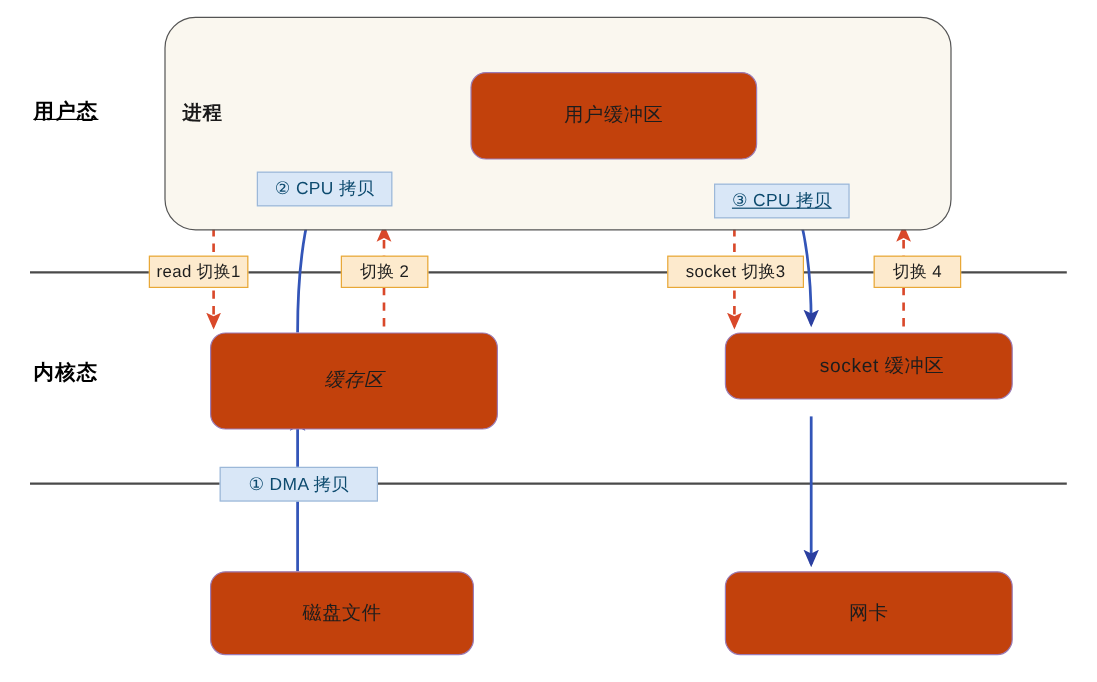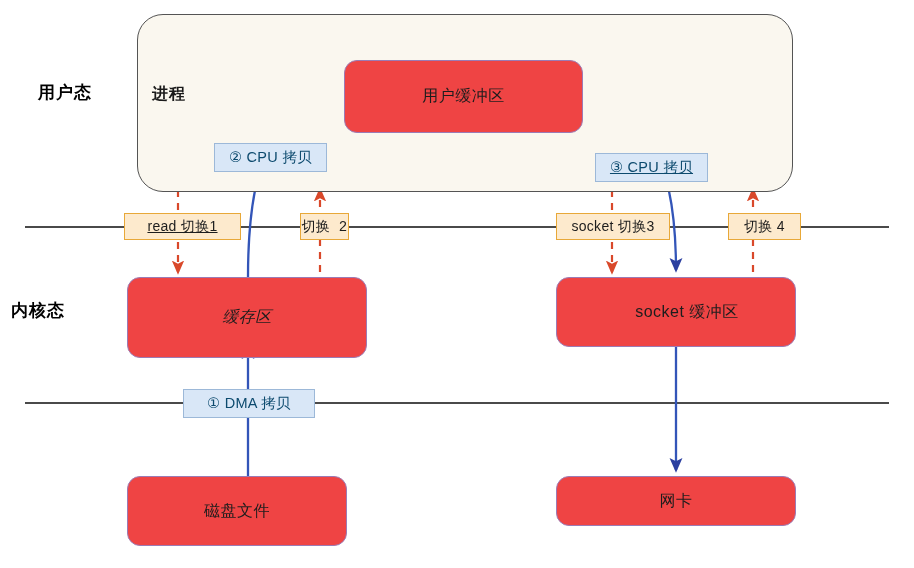--- a/index.html
+++ b/index.html
@@ -156,7 +156,7 @@
 
   <div class="usermode-box" style="left:137px; top:14px; width:656px; height:178px;"></div>
 
-  <div class="side-label" style="left:38px; top:81px;">用户态</div>
+  <div class="side-label" style="left:28px; top:81px;text-decoration:underline;">用户态</div>
   <div class="side-label" style="left:11px; top:299px;">内核态</div>
 
   <div class="proc-label" style="left:152px; top:84px;">进程</div>

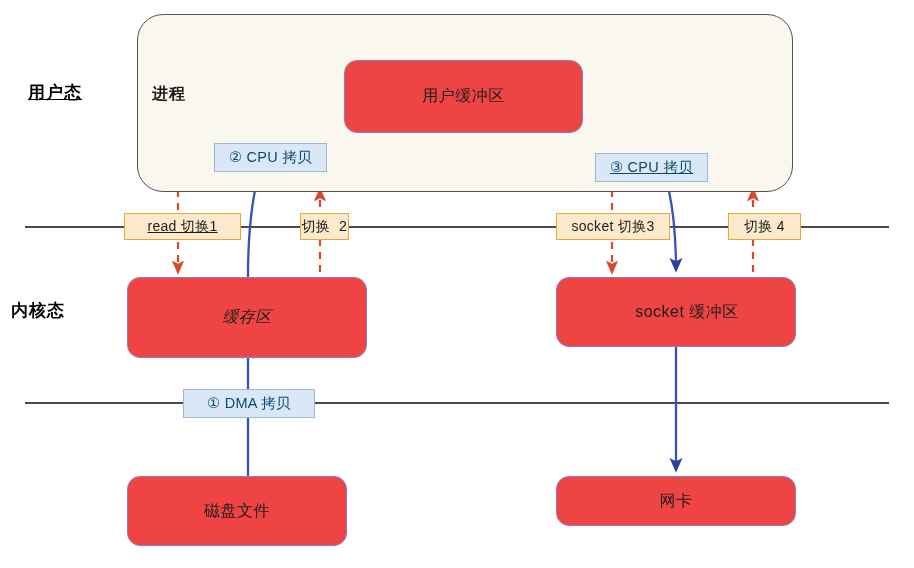--- a/index.html
+++ b/index.html
@@ -56,7 +56,7 @@
   
   .node {
     position: absolute;
-    background: #ef4444;
+    background: #c2410c;
     border: 1.5px solid #9b7bb5;
     border-radius: 13px;
     box-sizing: border-box;
@@ -67,6 +67,7 @@
     color: #1d1d1d;
     letter-spacing: 0.5px;
     white-space: nowrap;
+    margin-left: 48px;
   }
 
   

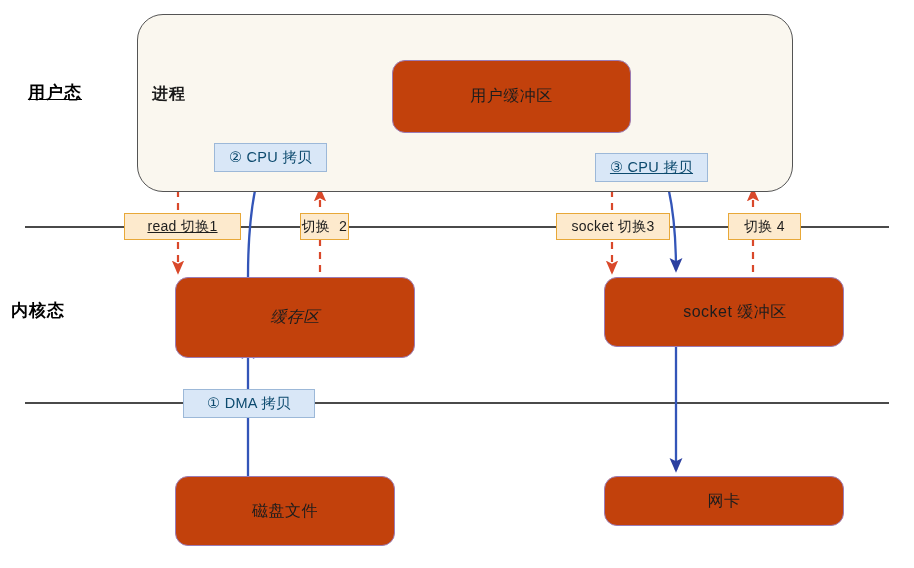--- a/index.html
+++ b/index.html
@@ -182,7 +182,7 @@
     <span>网卡</span>
   </div>
 
-  <div class="tag-orange" style="left:124px; top:213px; width:117px; height:27px;text-decoration:underline;">
+  <div class="tag-orange" style="left:124px; top:213px; width:83px; height:27px;">
     <span>read 切换1</span>
   </div>
 

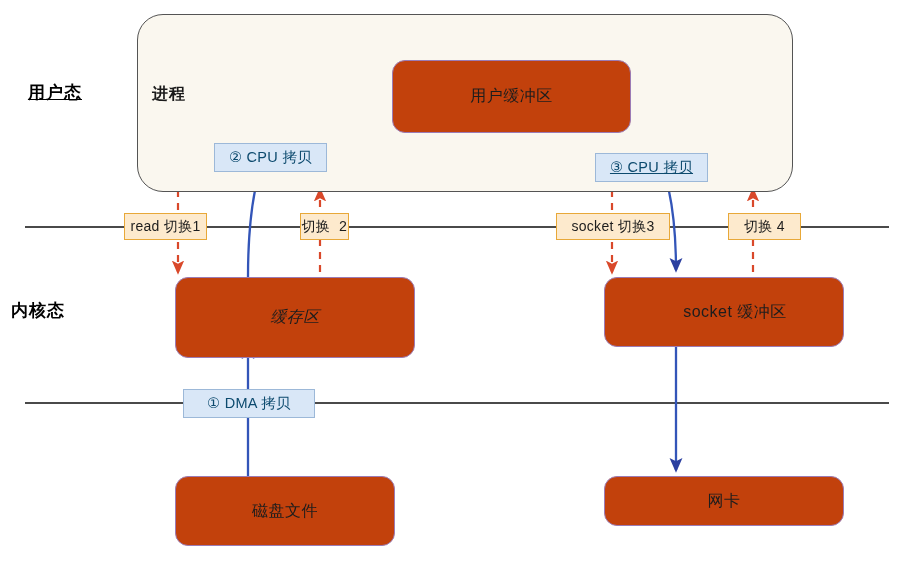--- a/index.html
+++ b/index.html
@@ -186,7 +186,7 @@
     <span>read 切换1</span>
   </div>
 
-  <div class="tag-orange" style="left:300px; top:213px; width:49px; height:27px;font-family:Liberation Mono, monospace;">
+  <div class="tag-orange" style="left:284px; top:213px; width:73px; height:27px;">
     <span>切换 2</span>
   </div>
 

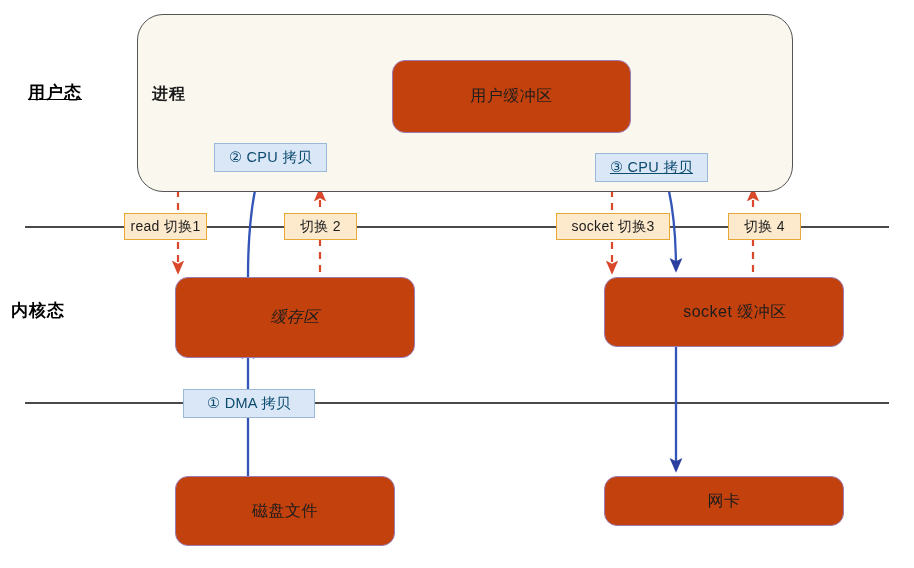--- a/index.html
+++ b/index.html
@@ -158,7 +158,7 @@
   <div class="usermode-box" style="left:137px; top:14px; width:656px; height:178px;"></div>
 
   <div class="side-label" style="left:28px; top:81px;text-decoration:underline;">用户态</div>
-  <div class="side-label" style="left:11px; top:299px;">内核态</div>
+  <div class="side-label" style="left:28px; top:299px;">内核态</div>
 
   <div class="proc-label" style="left:152px; top:84px;">进程</div>
 

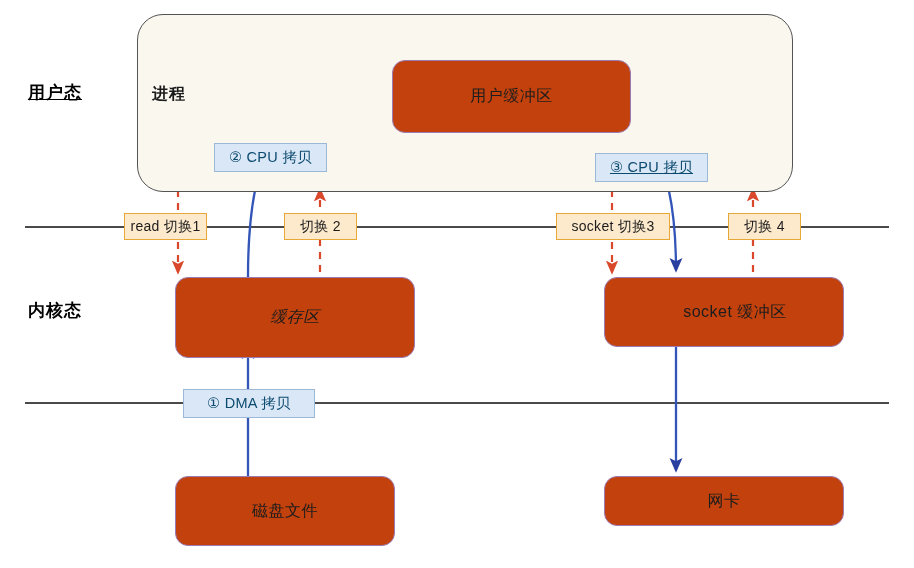--- a/index.html
+++ b/index.html
@@ -170,7 +170,7 @@
     <span>缓存区</span>
   </div>
 
-  <div class="node" style="left:556px; top:277px; width:240px; height:70px;padding-left:22px;">
+  <div class="node" style="left:556px; top:277px; width:240px; height:56px;padding-left:22px;">
     <span>socket 缓冲区</span>
   </div>
 

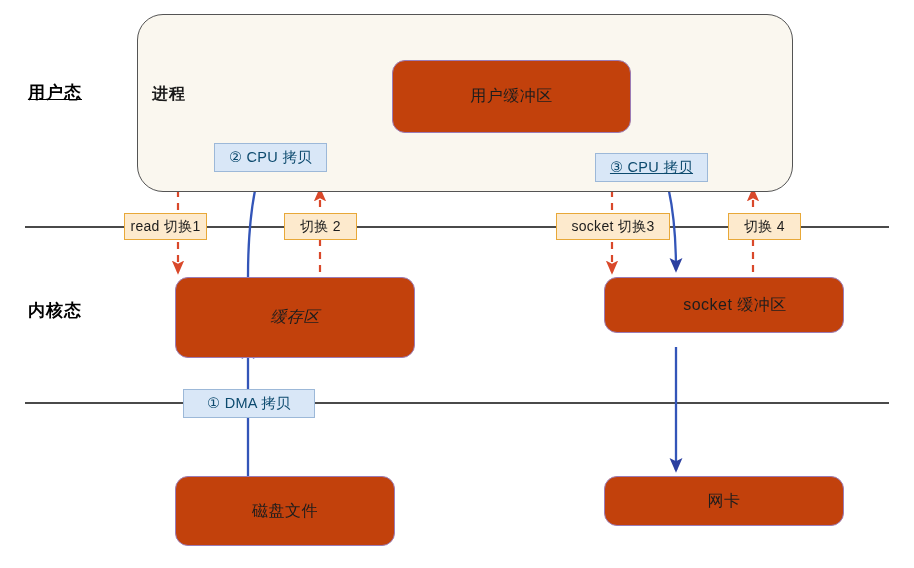--- a/index.html
+++ b/index.html
@@ -178,7 +178,7 @@
     <span>磁盘文件</span>
   </div>
 
-  <div class="node" style="left:556px; top:476px; width:240px; height:50px;">
+  <div class="node" style="left:556px; top:476px; width:240px; height:70px;">
     <span>网卡</span>
   </div>
 

